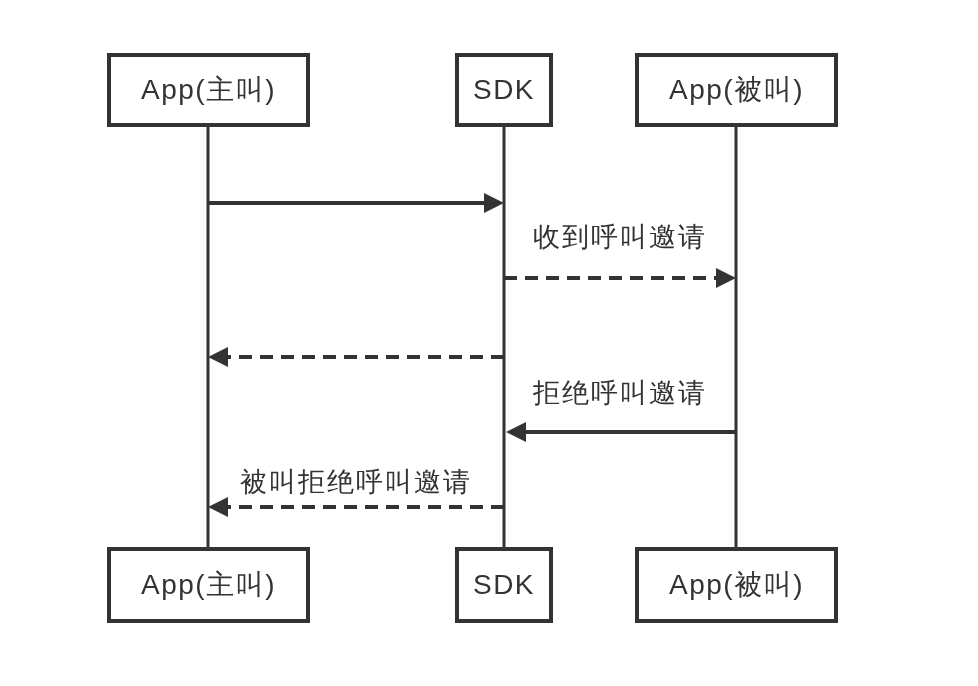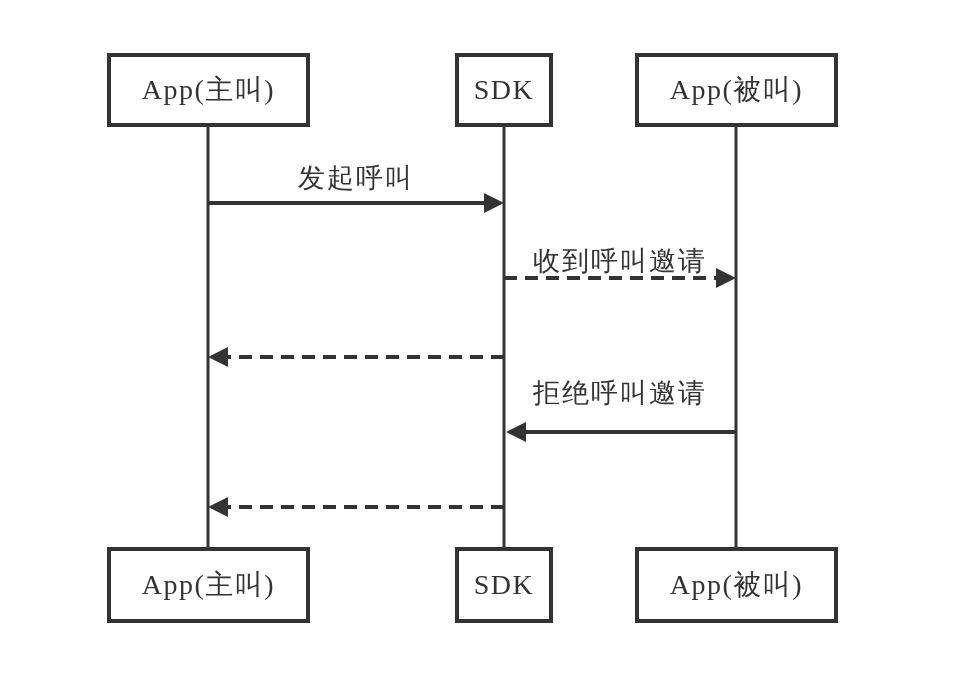--- a/index.html
+++ b/index.html
@@ -6,7 +6,7 @@
   html,body { margin:0; padding:0; background:var(--bg); }
   .canvas {
     position:relative; width:978px; height:686px; background:var(--bg);
-    font-family:Liberation Serif, serif; overflow:hidden;
+    font-family:Liberation Sans, sans-serif; overflow:hidden;
     color:var(--ink);
   }
   .pbox {

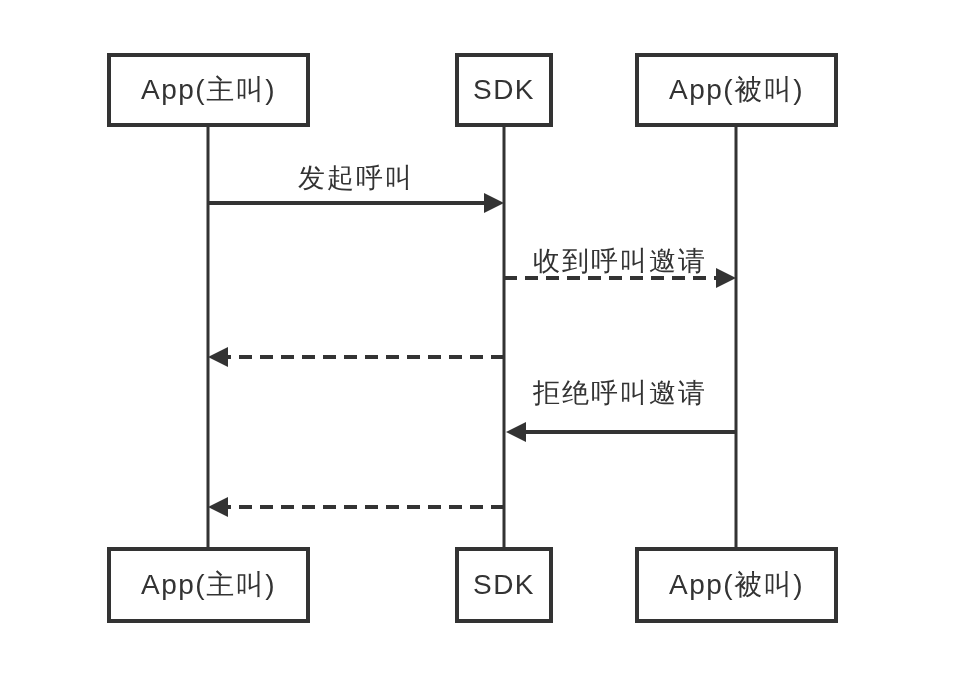--- a/index.html
+++ b/index.html
@@ -67,7 +67,6 @@
     <span>App(被叫)</span>
   </div>
 
-  <div class="msg-label" style="left:356px; top:161px;">发起呼叫</div>
   <div class="msg-label" style="left:620px; top:244px;">收到呼叫邀请</div>
   <div class="msg-label" style="left:620px; top:376px;">拒绝呼叫邀请</div>
 

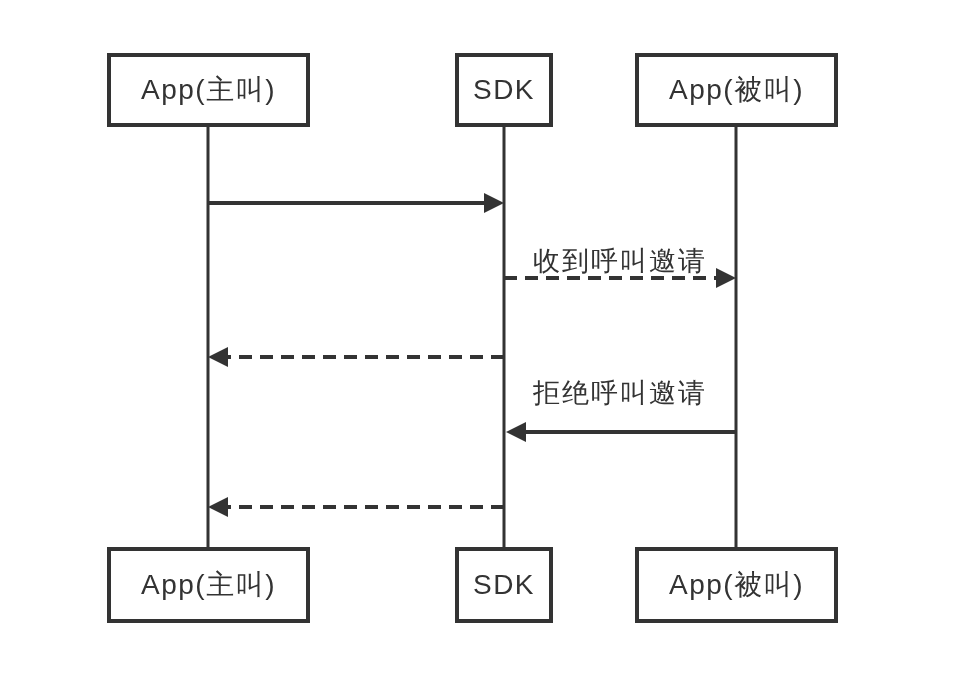--- a/index.html
+++ b/index.html
@@ -67,7 +67,7 @@
     <span>App(被叫)</span>
   </div>
 
-  <div class="msg-label" style="left:620px; top:244px;">收到呼叫邀请</div>
+  <div class="msg-label" style="left:620px; top:220px;">收到呼叫邀请</div>
   <div class="msg-label" style="left:620px; top:376px;">拒绝呼叫邀请</div>
 
 </div>

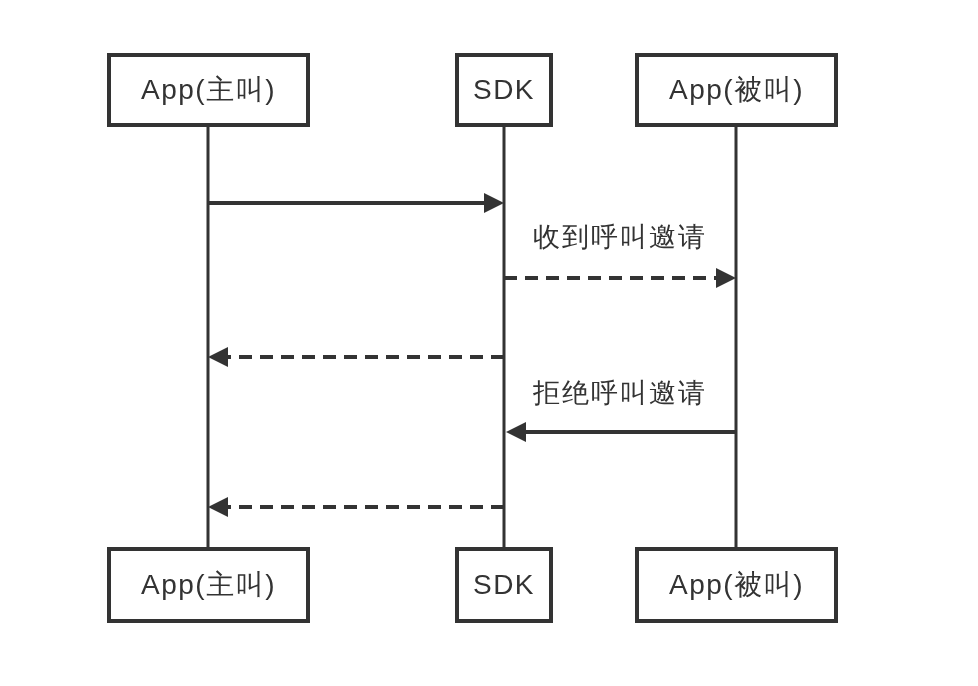--- a/index.html
+++ b/index.html
@@ -69,6 +69,7 @@
 
   <div class="msg-label" style="left:620px; top:220px;">收到呼叫邀请</div>
   <div class="msg-label" style="left:620px; top:376px;">拒绝呼叫邀请</div>
+  <div class="msg-label" style="left:356px; top:465px;">被叫拒绝呼叫邀请</div>
 
 </div>
 

